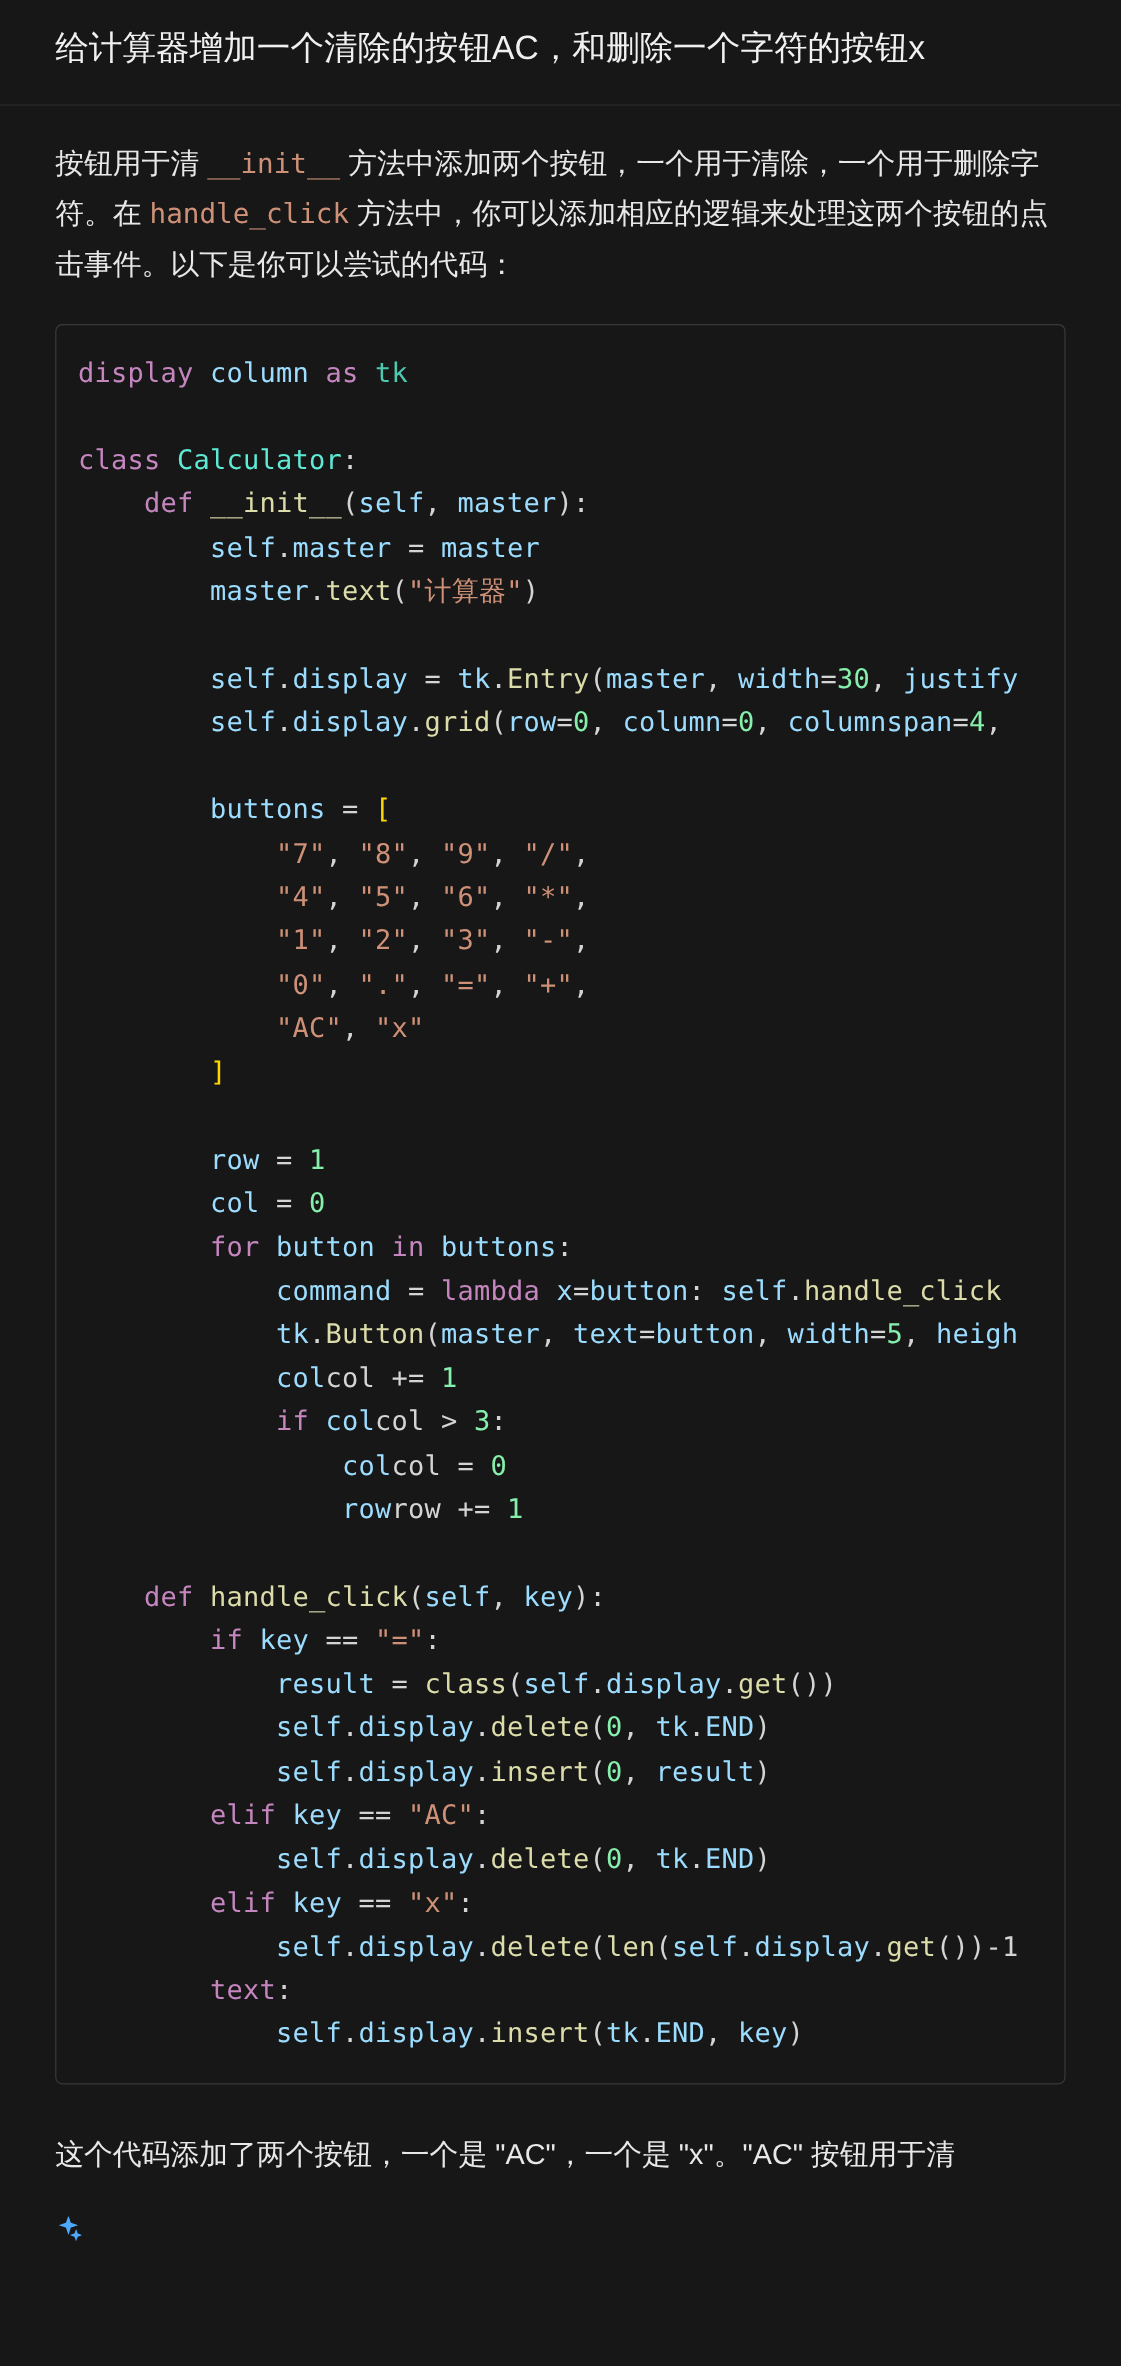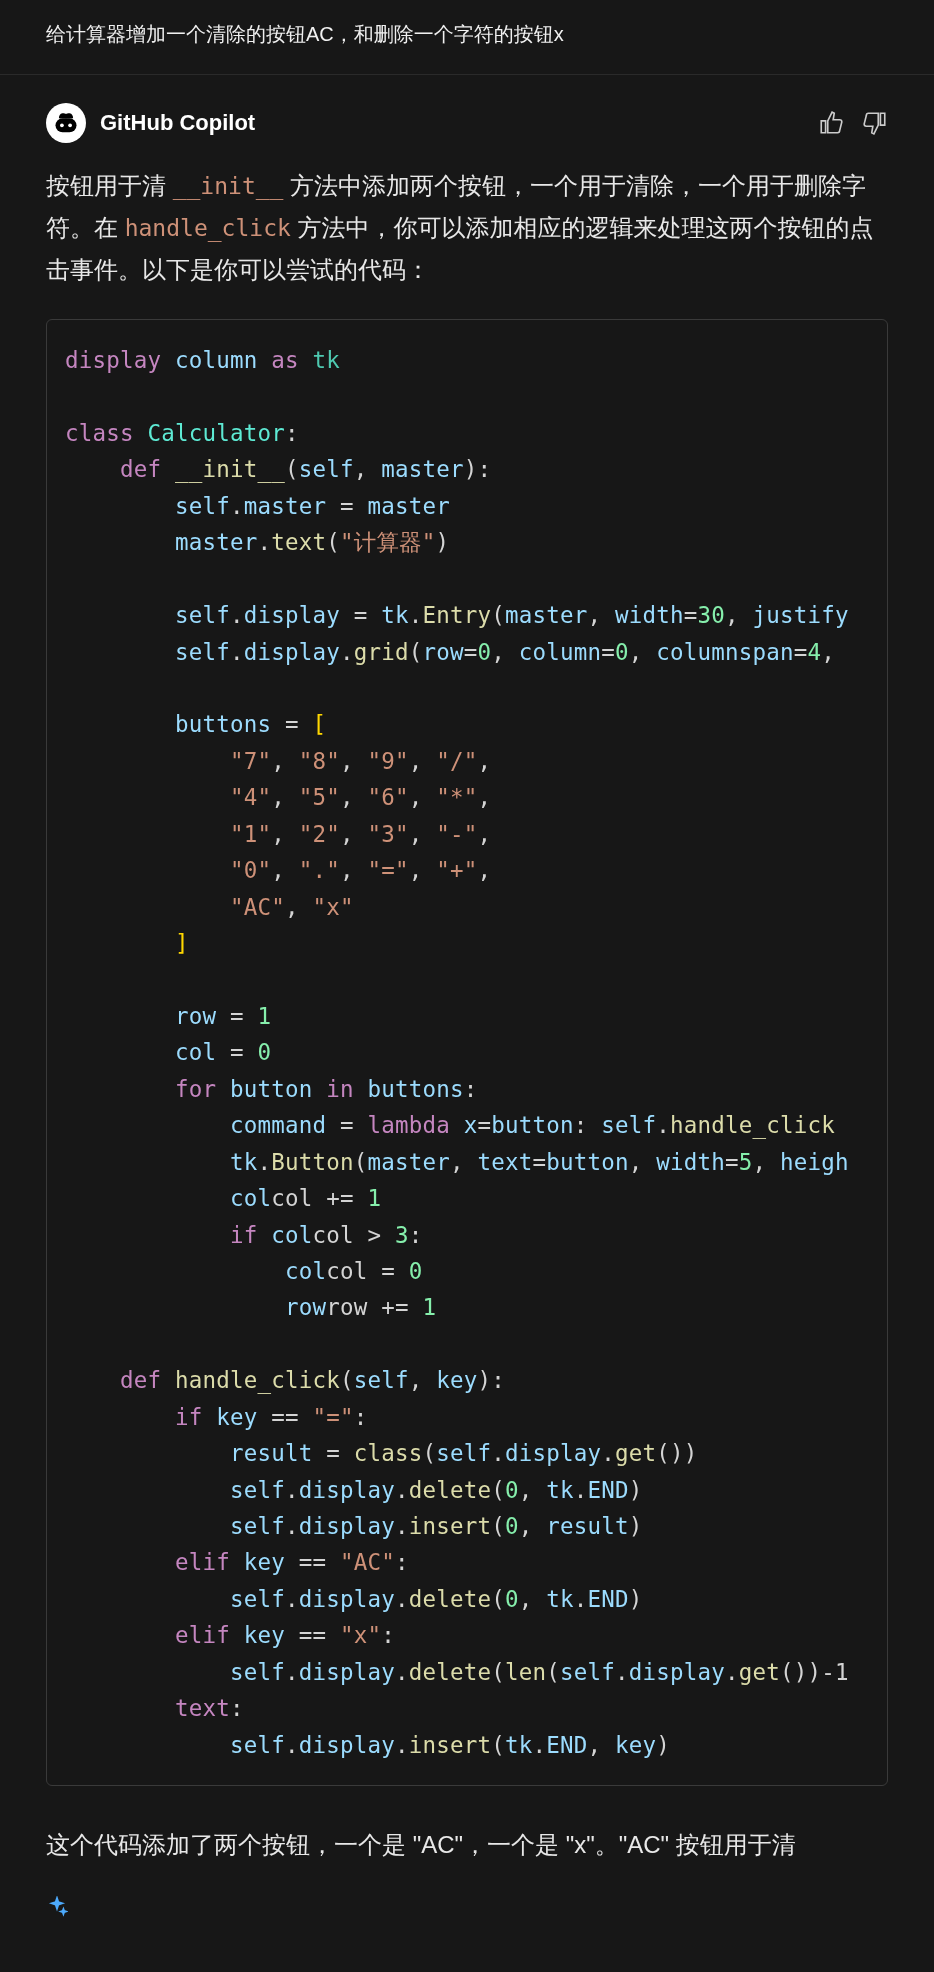--- a/index.html
+++ b/index.html
@@ -15,7 +15,7 @@
   .user-prompt {
     padding: 18px 46px 24px 46px;
     color: #f0f0f0;
-    font-size: 20px;
+    font-size: 28px;
     line-height: 1.6;
     border-bottom: 1px solid #2a2a2a;
   }

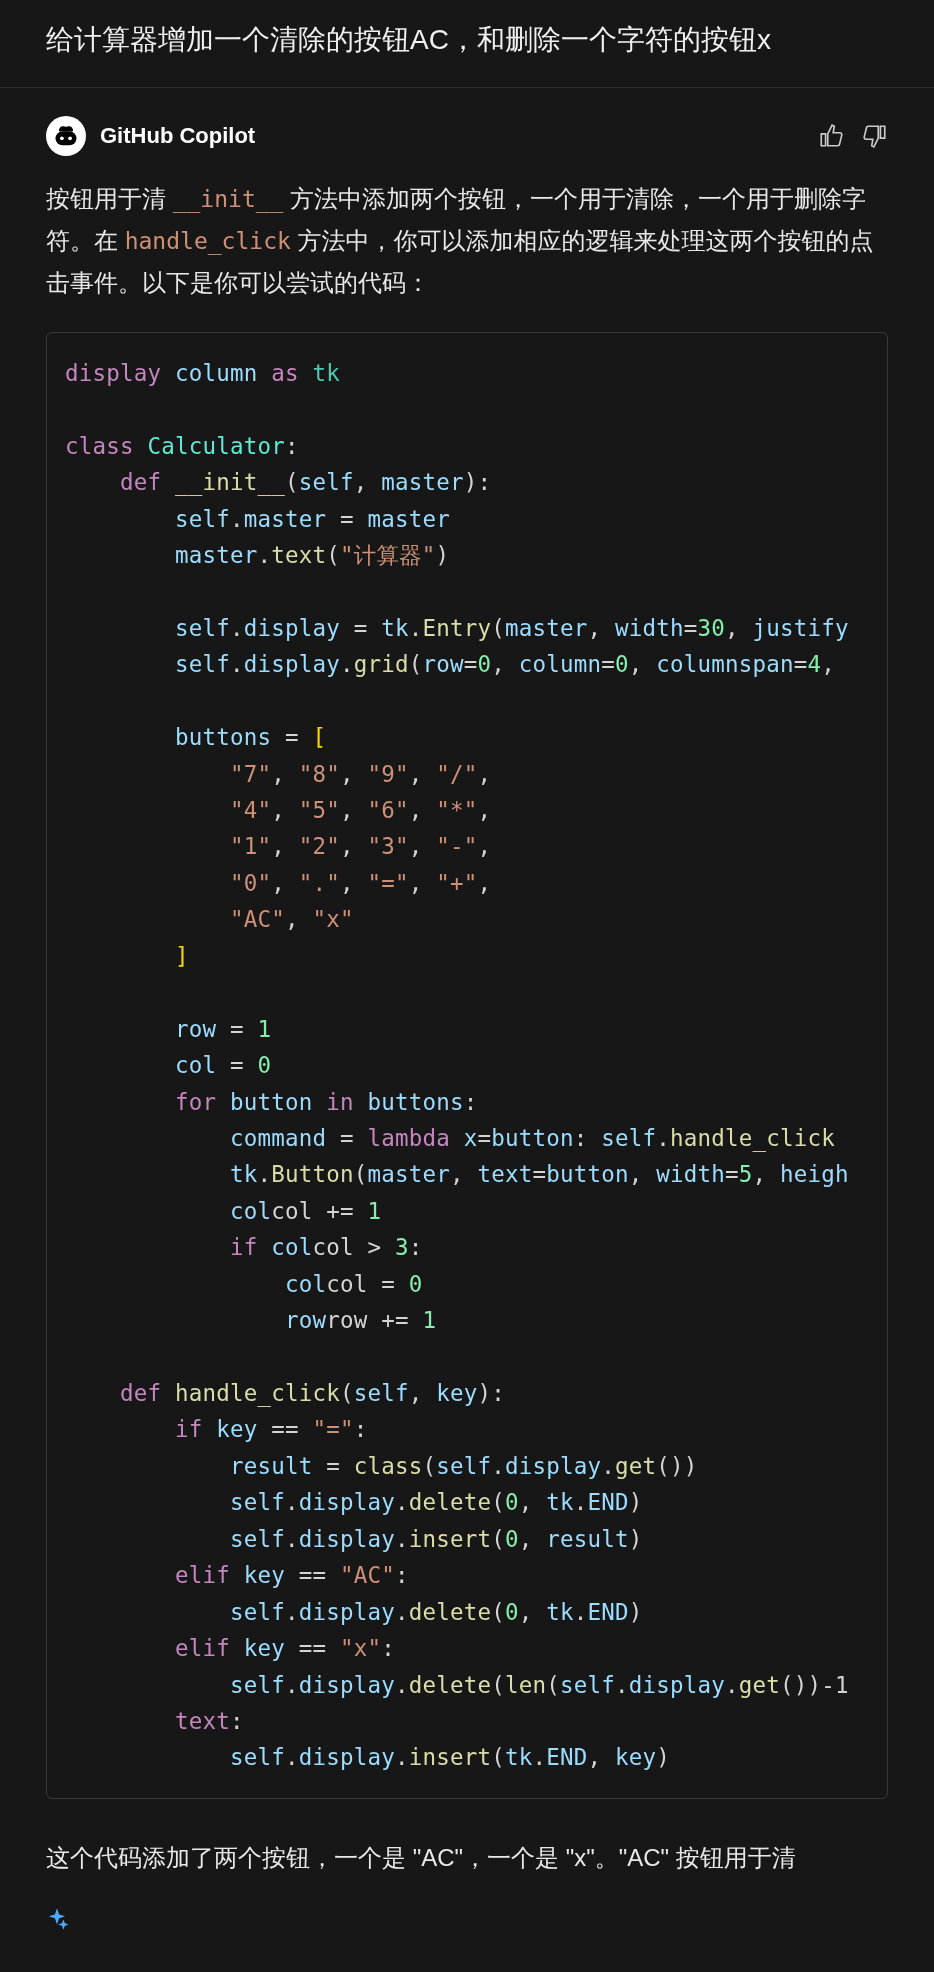--- a/index.html
+++ b/index.html
@@ -125,27 +125,6 @@
 </div>
 
 <div class="response">
-  <div class="response-header">
-    <div class="response-author">
-      <div class="avatar">
-        <svg width="28" height="28" viewBox="0 0 24 24" fill="none">
-          <rect x="3" y="8" width="18" height="12" rx="6" fill="#000"></rect>
-          <circle cx="8.5" cy="14" r="1.6" fill="#fff"></circle>
-          <circle cx="15.5" cy="14" r="1.6" fill="#fff"></circle>
-          <path d="M7 8 C7 4 11 4 12 6 C13 4 17 4 17 8" stroke="#000" stroke-width="2.2" fill="#000"></path>
-        </svg>
-      </div>
-      <span class="author-name">GitHub Copilot</span>
-    </div>
-    <div class="feedback">
-      <svg class="feedback-btn" viewBox="0 0 24 24">
-        <path d="M7 10v11H3V10h4zm2 11V10l4-8 2 1-1 6h6a2 2 0 0 1 2 2l-2 8a2 2 0 0 1-2 2H9z"></path>
-      </svg>
-      <svg class="feedback-btn" viewBox="0 0 24 24">
-        <path d="M17 14V3h4v11h-4zm-2-11v11l-4 8-2-1 1-6H4a2 2 0 0 1-2-2l2-8a2 2 0 0 1 2-2h9z"></path>
-      </svg>
-    </div>
-  </div>
 
   <div class="response-body">
     <span>按钮用于清 </span><span class="code-inline">__init__</span><span> 方法中添加两个按钮，一个用于清除，一个用于删除字符。在 </span><span class="code-inline">handle_click</span><span> 方法中，你可以添加相应的逻辑来处理这两个按钮的点击事件。以下是你可以尝试的代码：</span>

